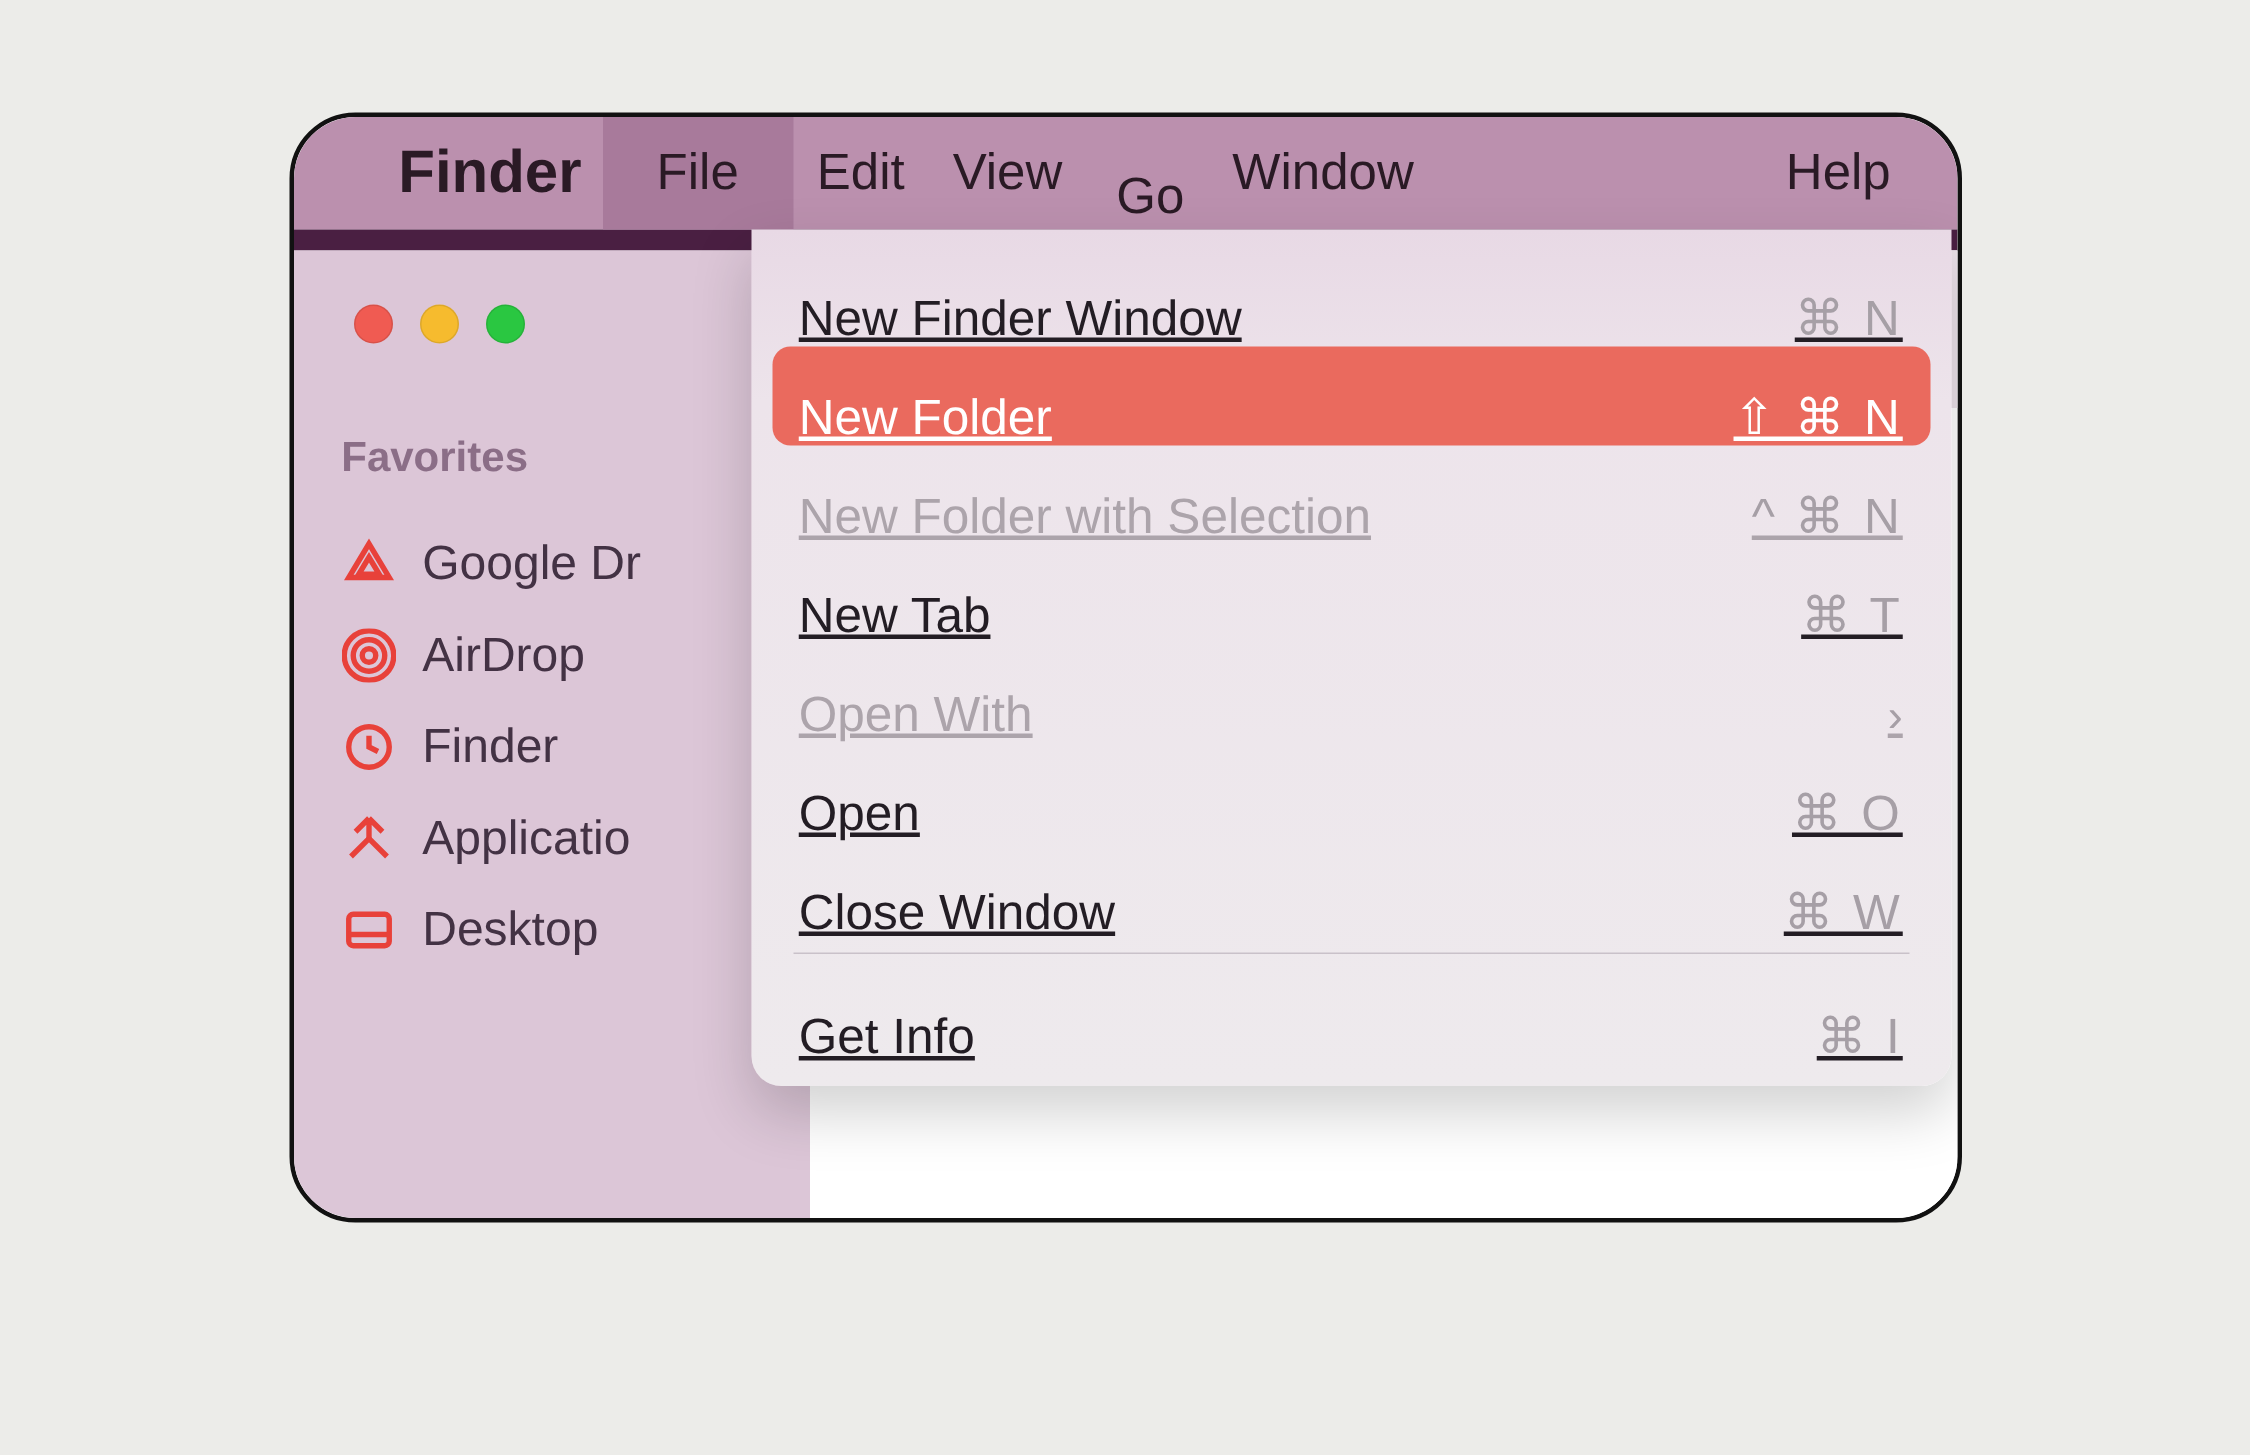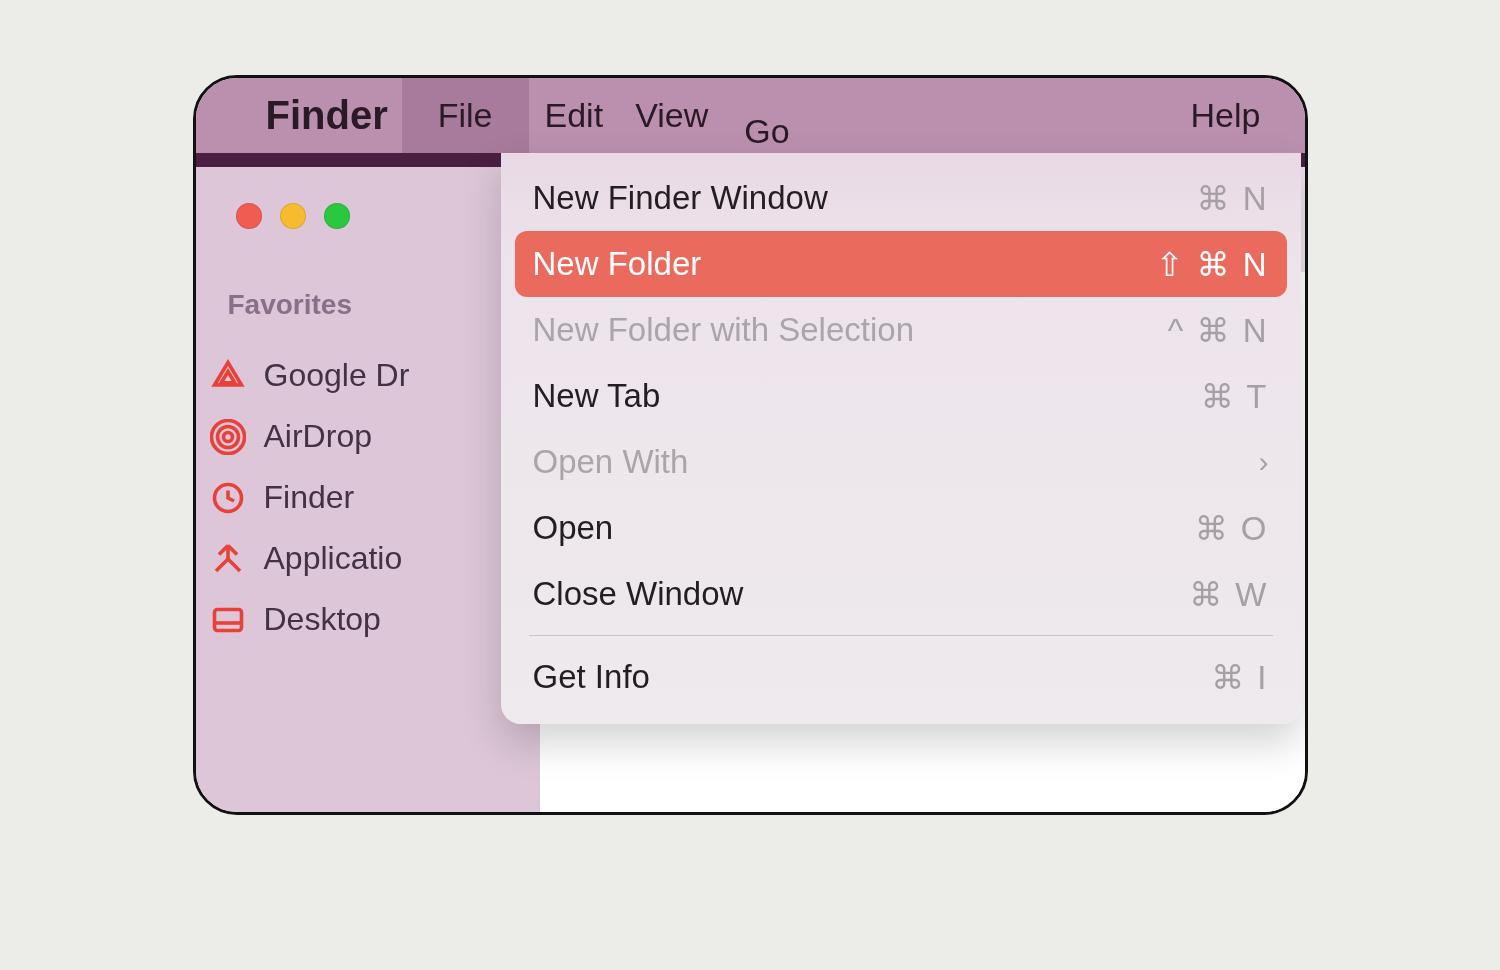--- a/index.html
+++ b/index.html
@@ -178,6 +178,7 @@
     <span class="menu-item">Edit</span>
     <span class="menu-item">View</span>
     <span class="menu-item menu-spacer-go">Go</span>
+    <span class="menu-item">Window</span>
     <div class="menu-right">
       <span class="menu-item">Help</span>
     </div>

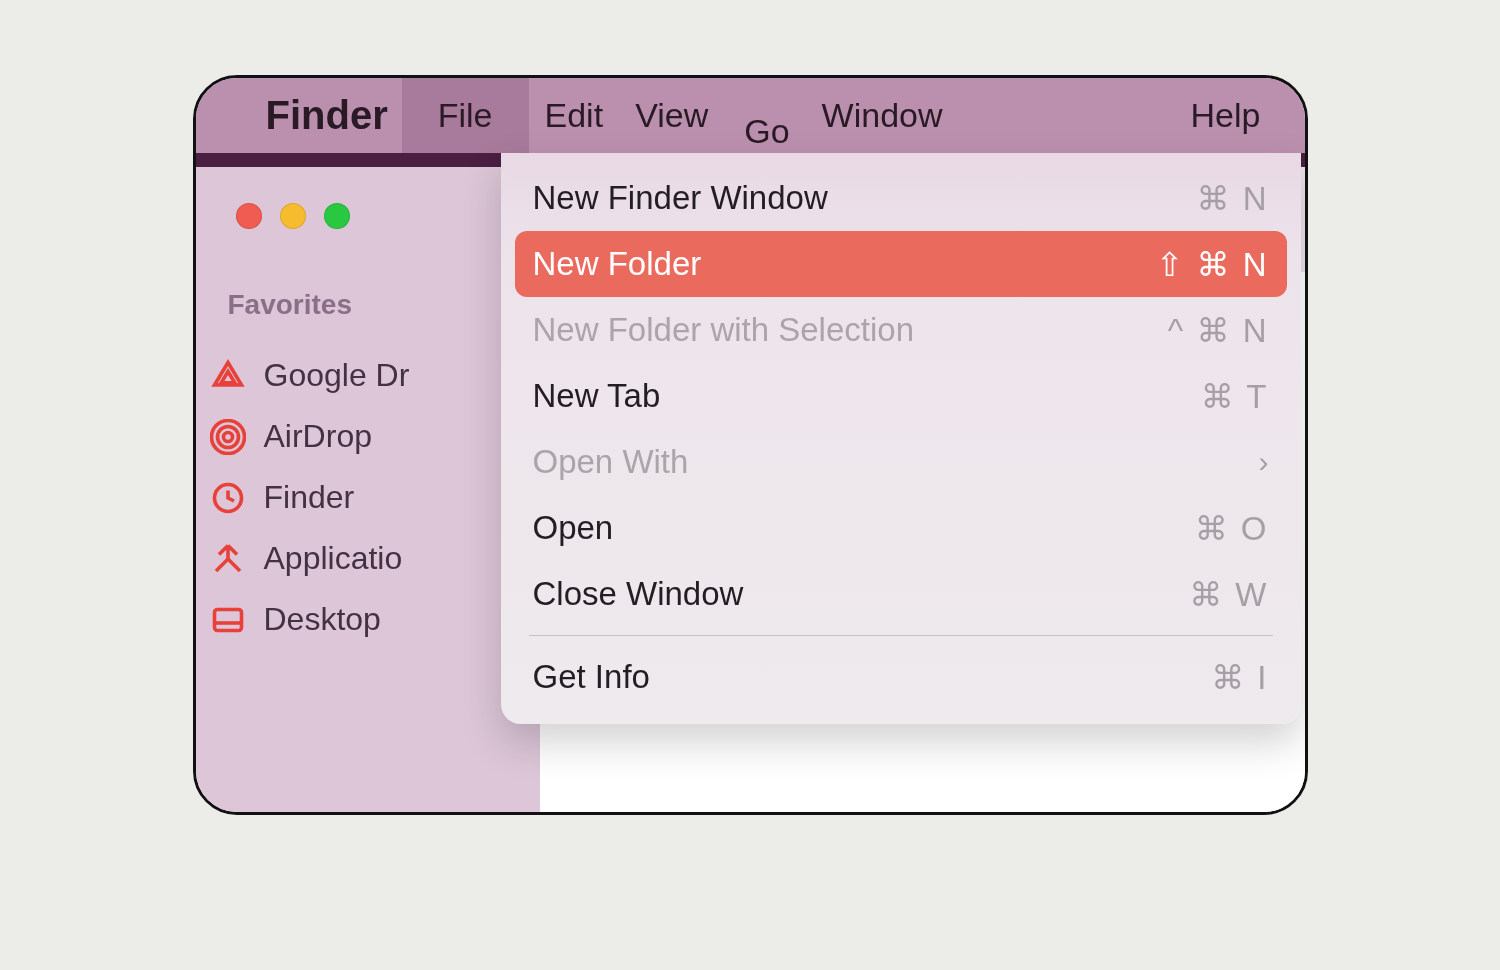--- a/index.html
+++ b/index.html
@@ -136,13 +136,14 @@
   }
   .dd-row {
     display: flex;
-    align-items: center;
+    align-items: flex-end;
     justify-content: space-between;
     height: 66px;
     padding: 0 18px;
     font-size: 33px;
     color: #231d24;
     border-radius: 12px;
+    text-decoration: underline;
   }
   .dd-row.disabled { color: #aca4ab; gap: 20px; }
   .dd-row.highlight {

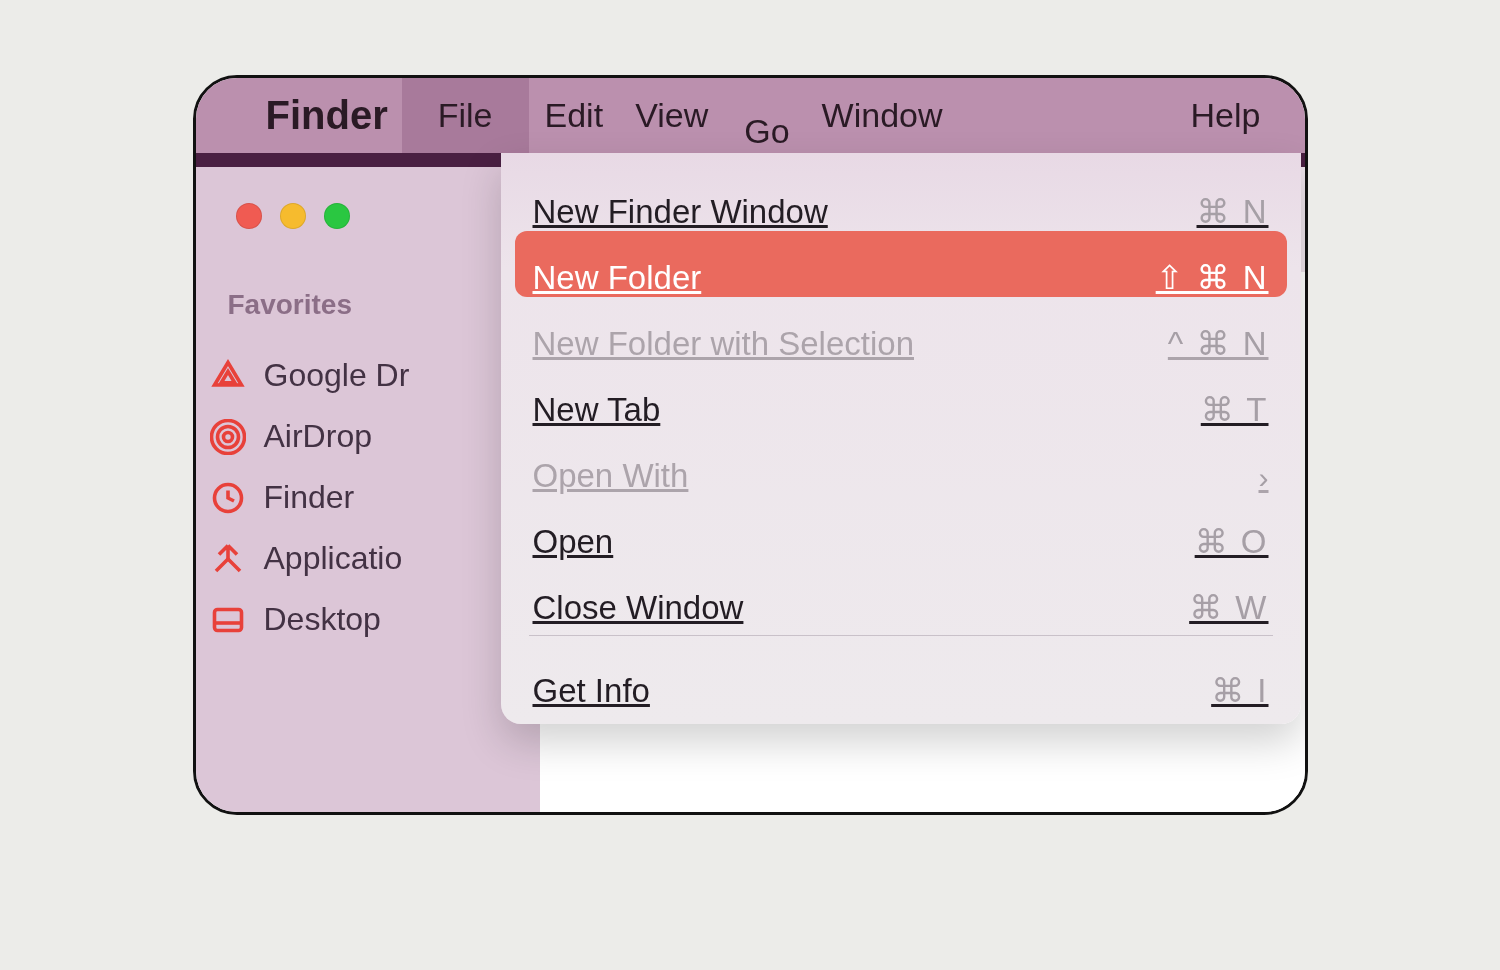--- a/index.html
+++ b/index.html
@@ -97,7 +97,7 @@
     display: flex;
     align-items: center;
     gap: 18px;
-    padding: 12px 0 12px 14px;
+    padding: 12px 0 12px 32px;
     font-size: 32px;
     color: #433244;
     white-space: nowrap;

